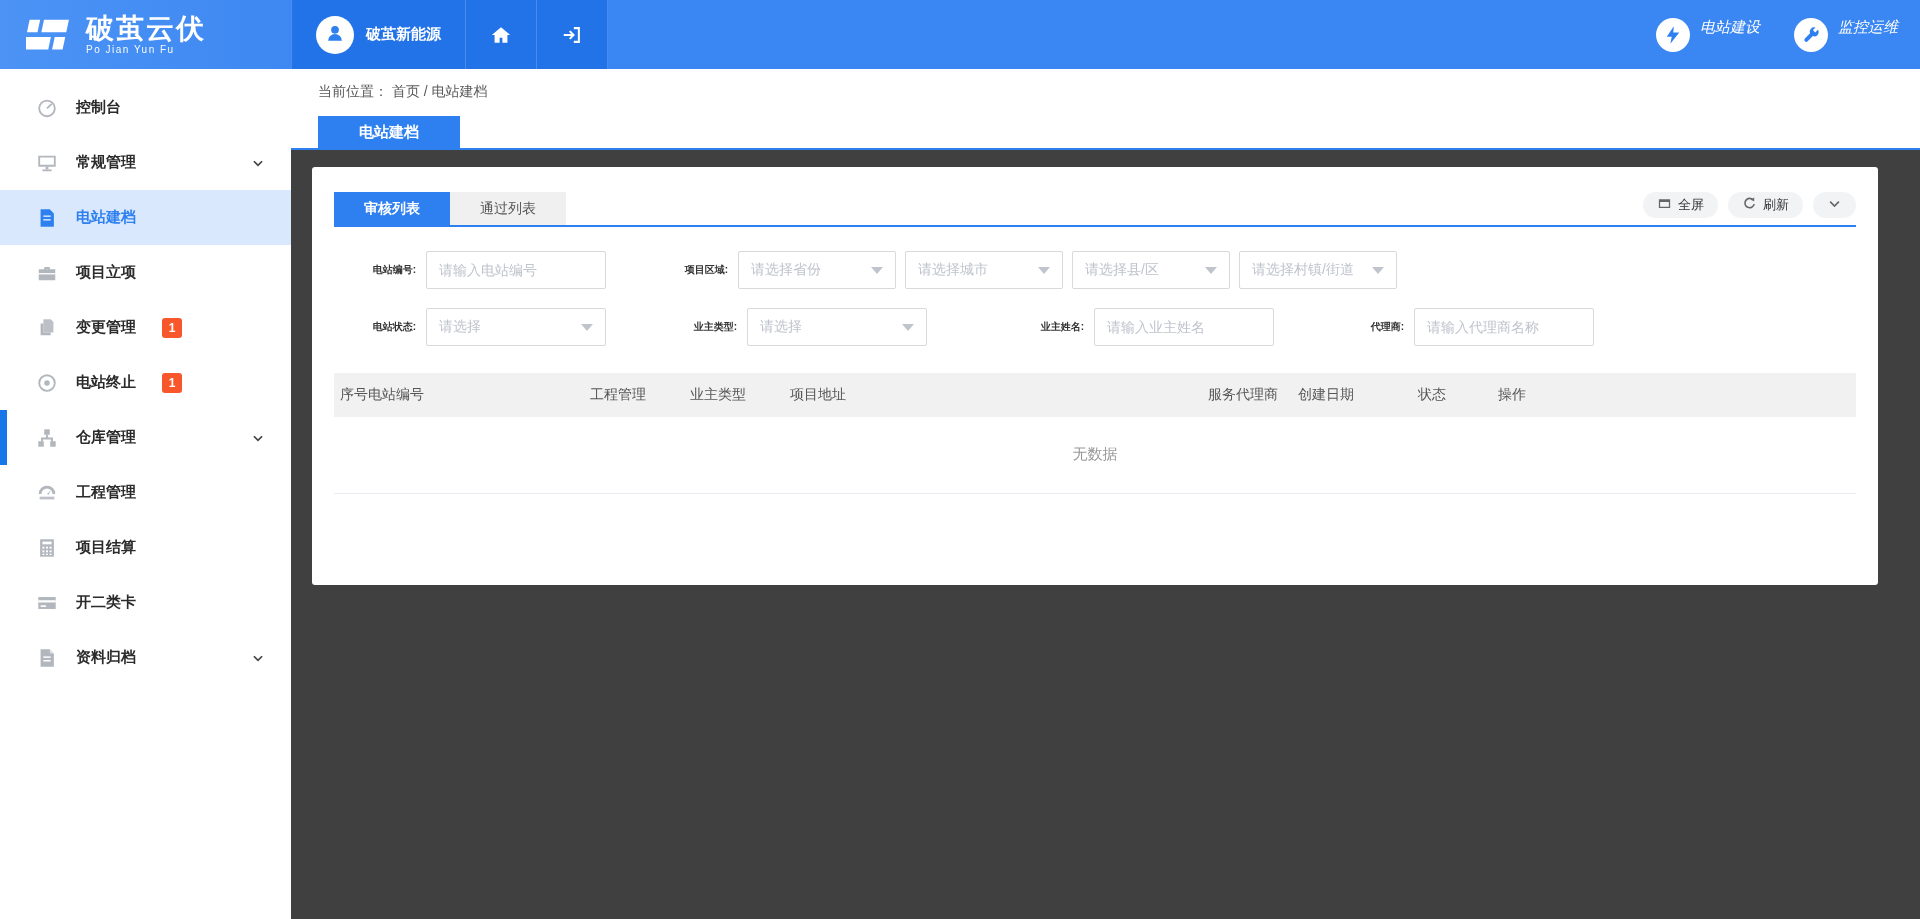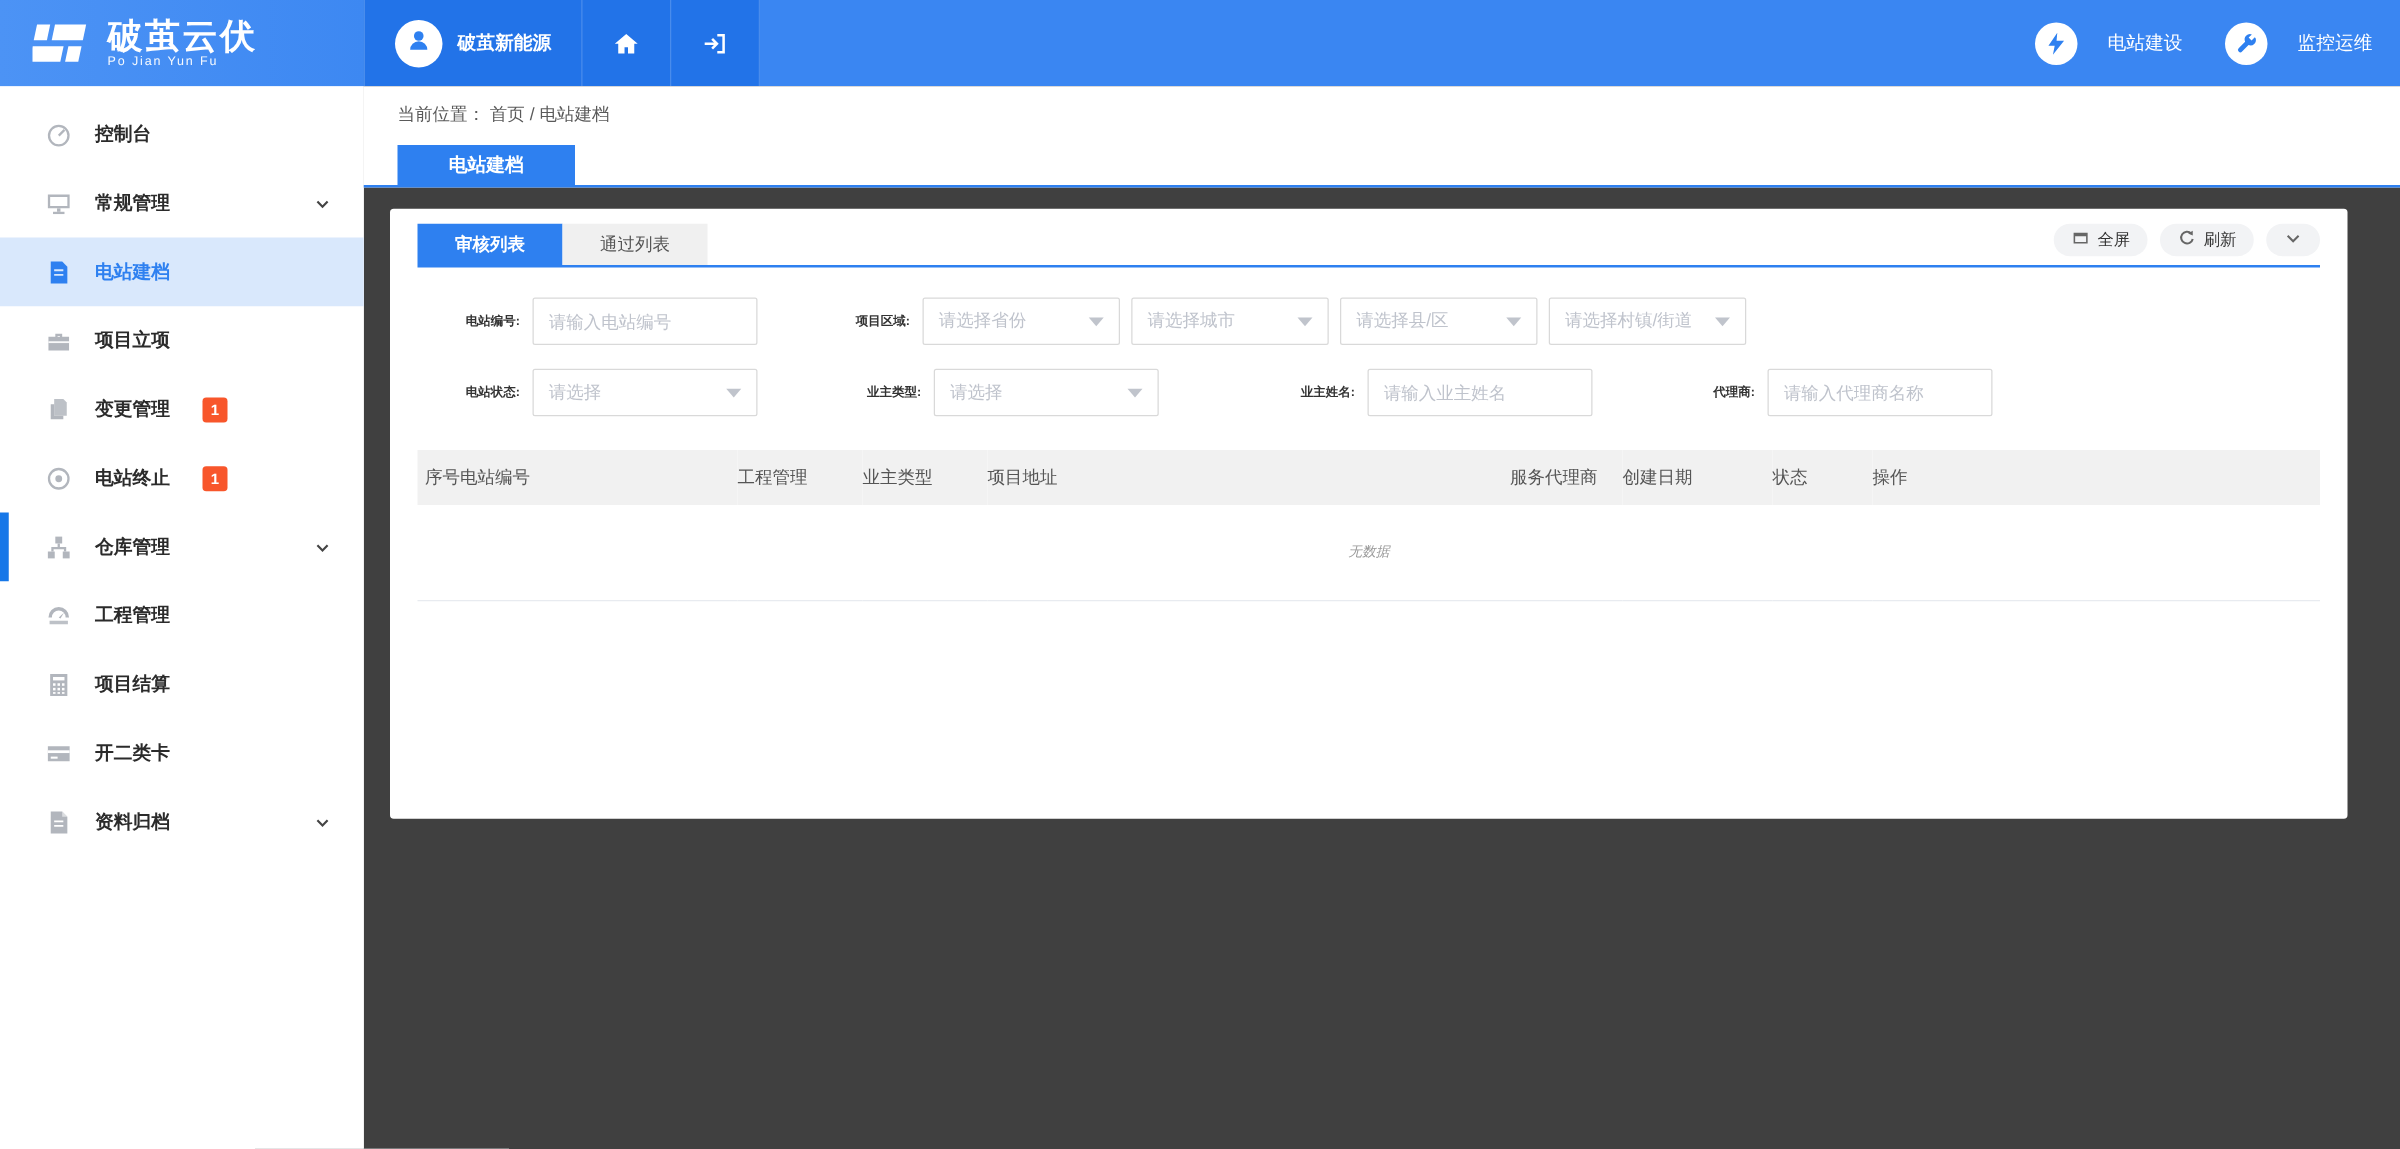--- a/index.html
+++ b/index.html
@@ -23,7 +23,7 @@
   .hdr-icon { color:#fff; display:flex; }
   .hdr-spacer { flex:1; }
   .hdr-apps { display:flex; align-items:center; gap:34px; padding-right:22px; }
-  .hdr-app { display:flex; align-items:center; gap:24px; cursor:pointer; }
+  .hdr-app { display:flex; align-items:flex-start; gap:10px; cursor:pointer;font-style:italic; }
   .app-circle { width:34px; height:34px; border-radius:50%; background:#fff; display:flex; align-items:center; justify-content:center; color:#2e80f0; }
   .hdr-app-label { color:#fff; font-size:15px; }
 

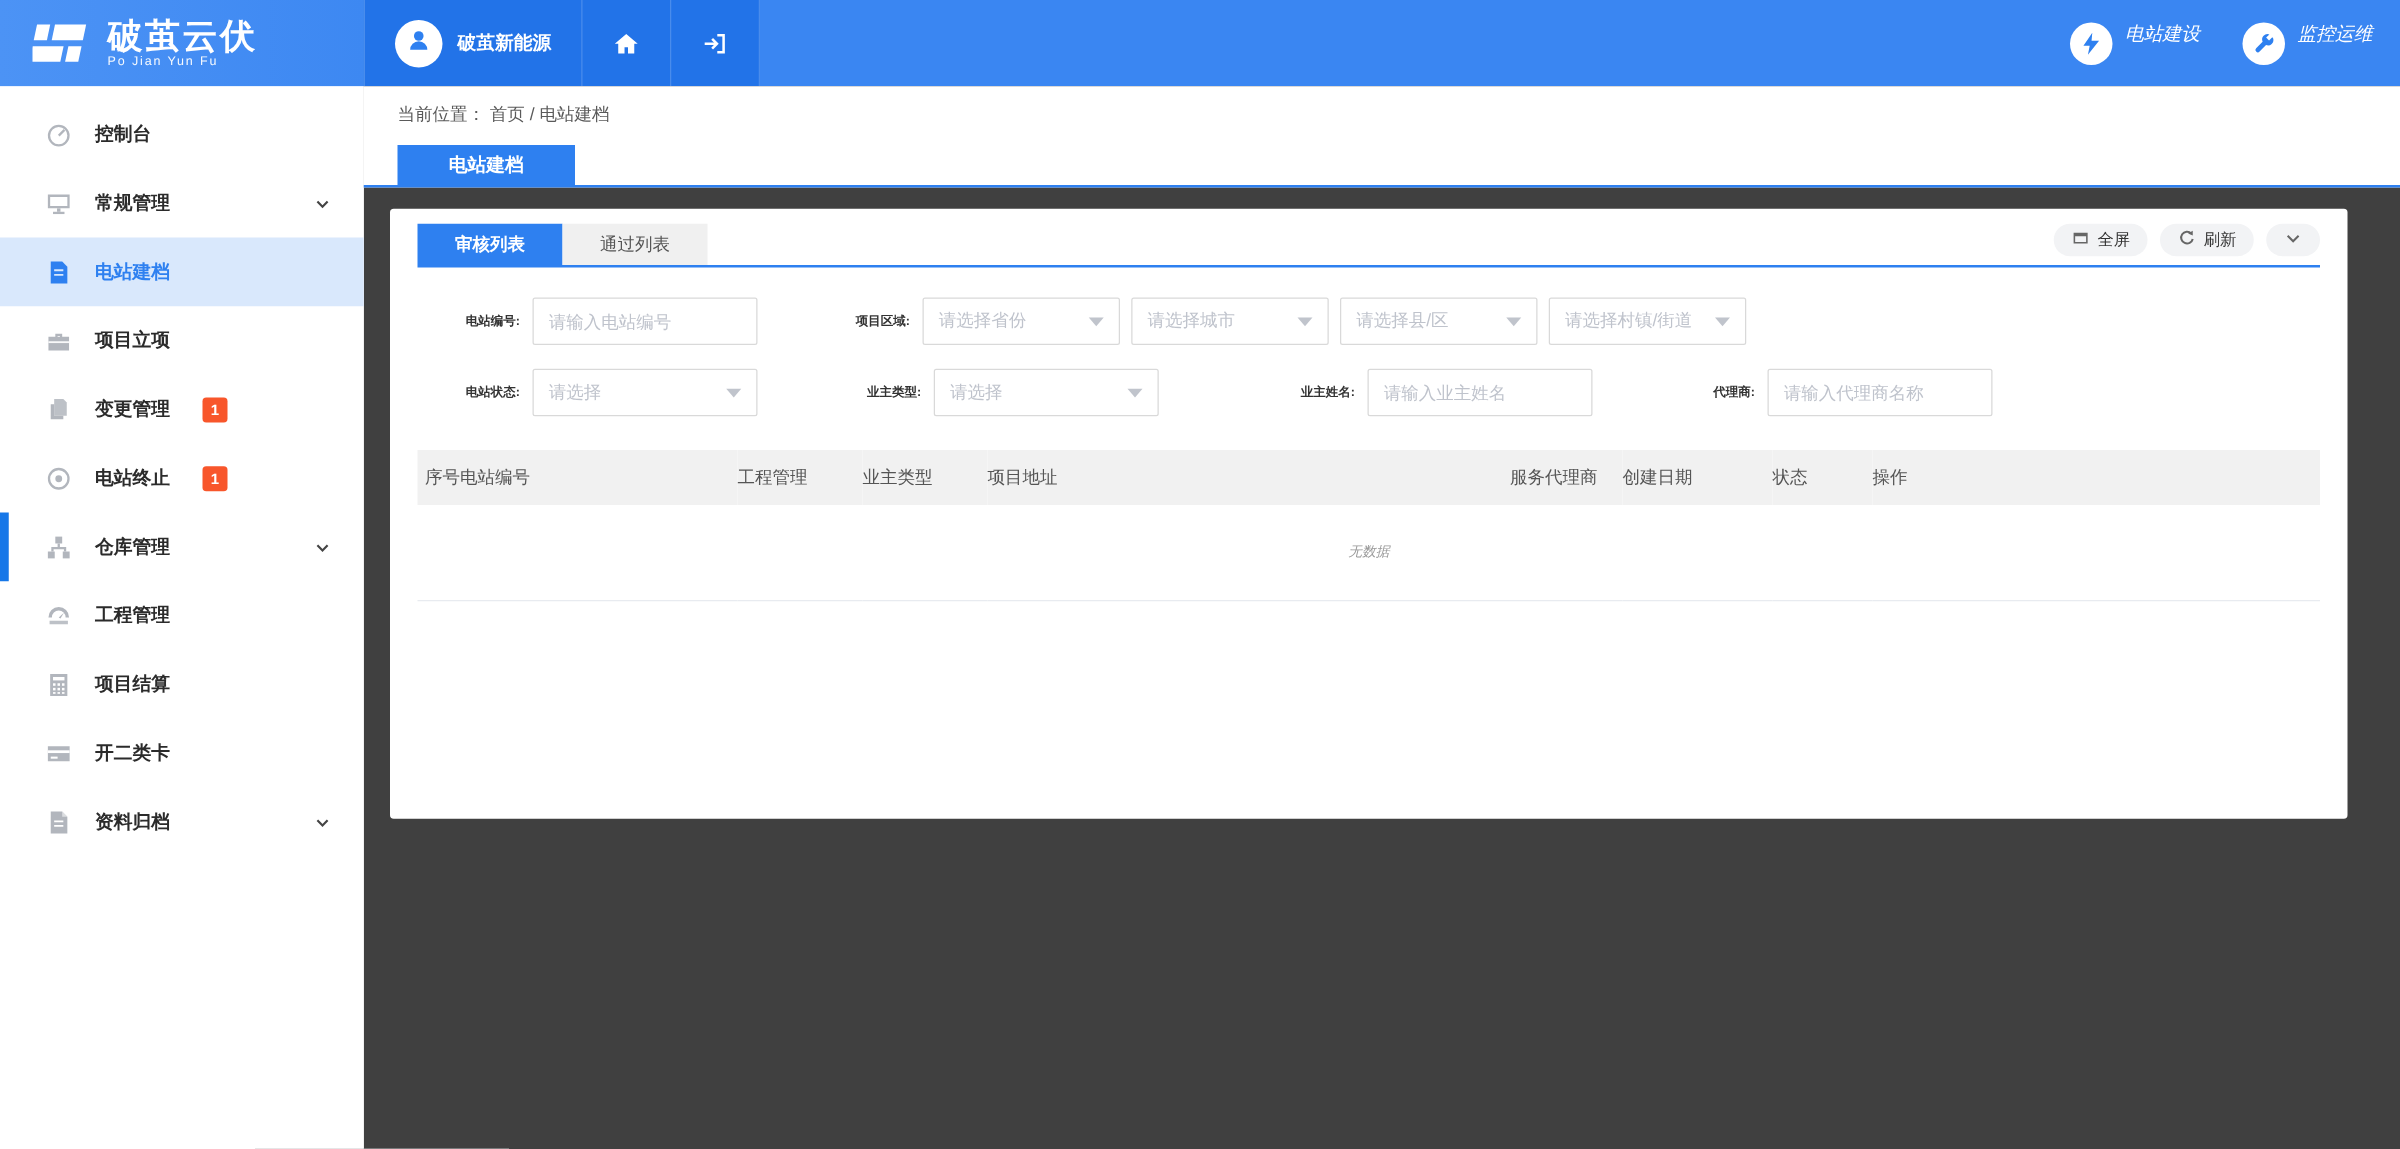--- a/index.html
+++ b/index.html
@@ -47,7 +47,7 @@
   .breadcrumb { position:absolute; top:14px; left:27px; font-size:14px; color:#5a5a5a; }
   .page-tab { position:absolute; left:27px; bottom:0; width:142px; height:32px; background:#2e80f0; color:#fff; font-size:15px; font-weight:bold; display:flex; align-items:center; justify-content:center; cursor:pointer; }
 
-  .card { background:#fff; width:1566px; margin:17px 0 0 21px; height:488px; border-radius:3px; padding:12px 22px 0 22px; }
+  .card { background:#fff; width:1566px; margin:17px 0 0 21px; height:418px; border-radius:3px; padding:25px 22px 0 22px; }
 
   .panel-tabs-row { display:flex; align-items:flex-end; border-bottom:2px solid #2e80f0; height:35px; position:relative; }
   .panel-tab { width:116px; height:33px; display:flex; align-items:center; justify-content:center; font-size:14px; cursor:pointer; }

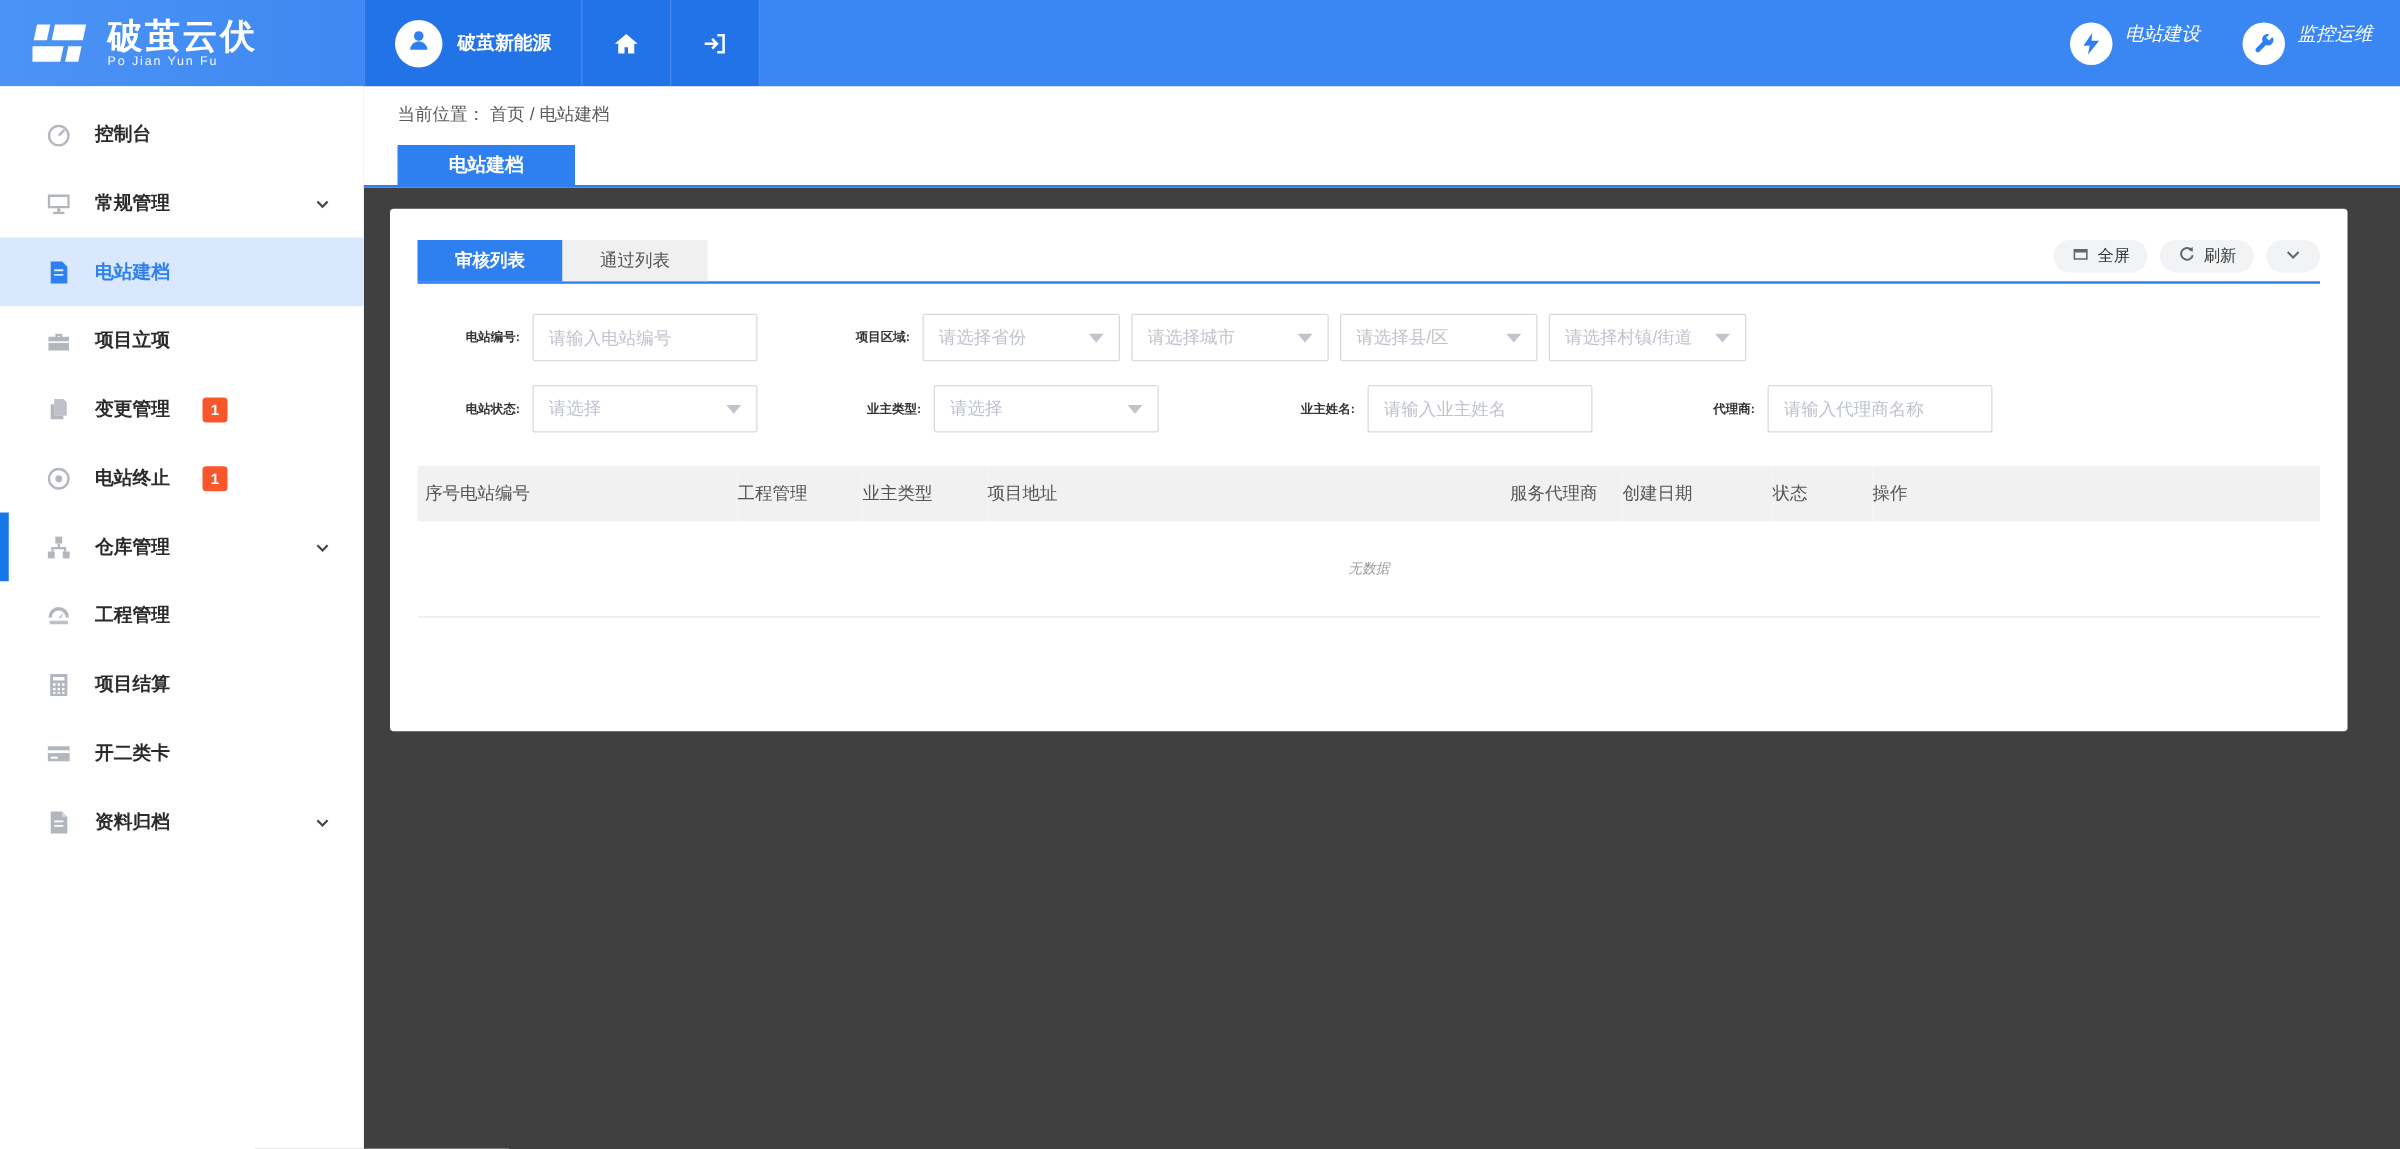--- a/index.html
+++ b/index.html
@@ -83,7 +83,7 @@
   .tbl thead tr { background:#f1f1f1; height:44px; }
   .tbl th { font-size:14px; color:#555; font-weight:normal; text-align:left; white-space:nowrap; padding:0; }
   .tbl th:first-child { padding-left:6px; }
-  .empty-cell { height:76px; text-align:center; color:#999; font-size:11px; border-bottom:1px solid #e8ebf0;font-style:italic; }
+  .empty-cell { height:76px; text-align:center; color:#999; font-size:15px; border-bottom:1px solid #e8ebf0; }
 </style>
 </head>
 <body>

